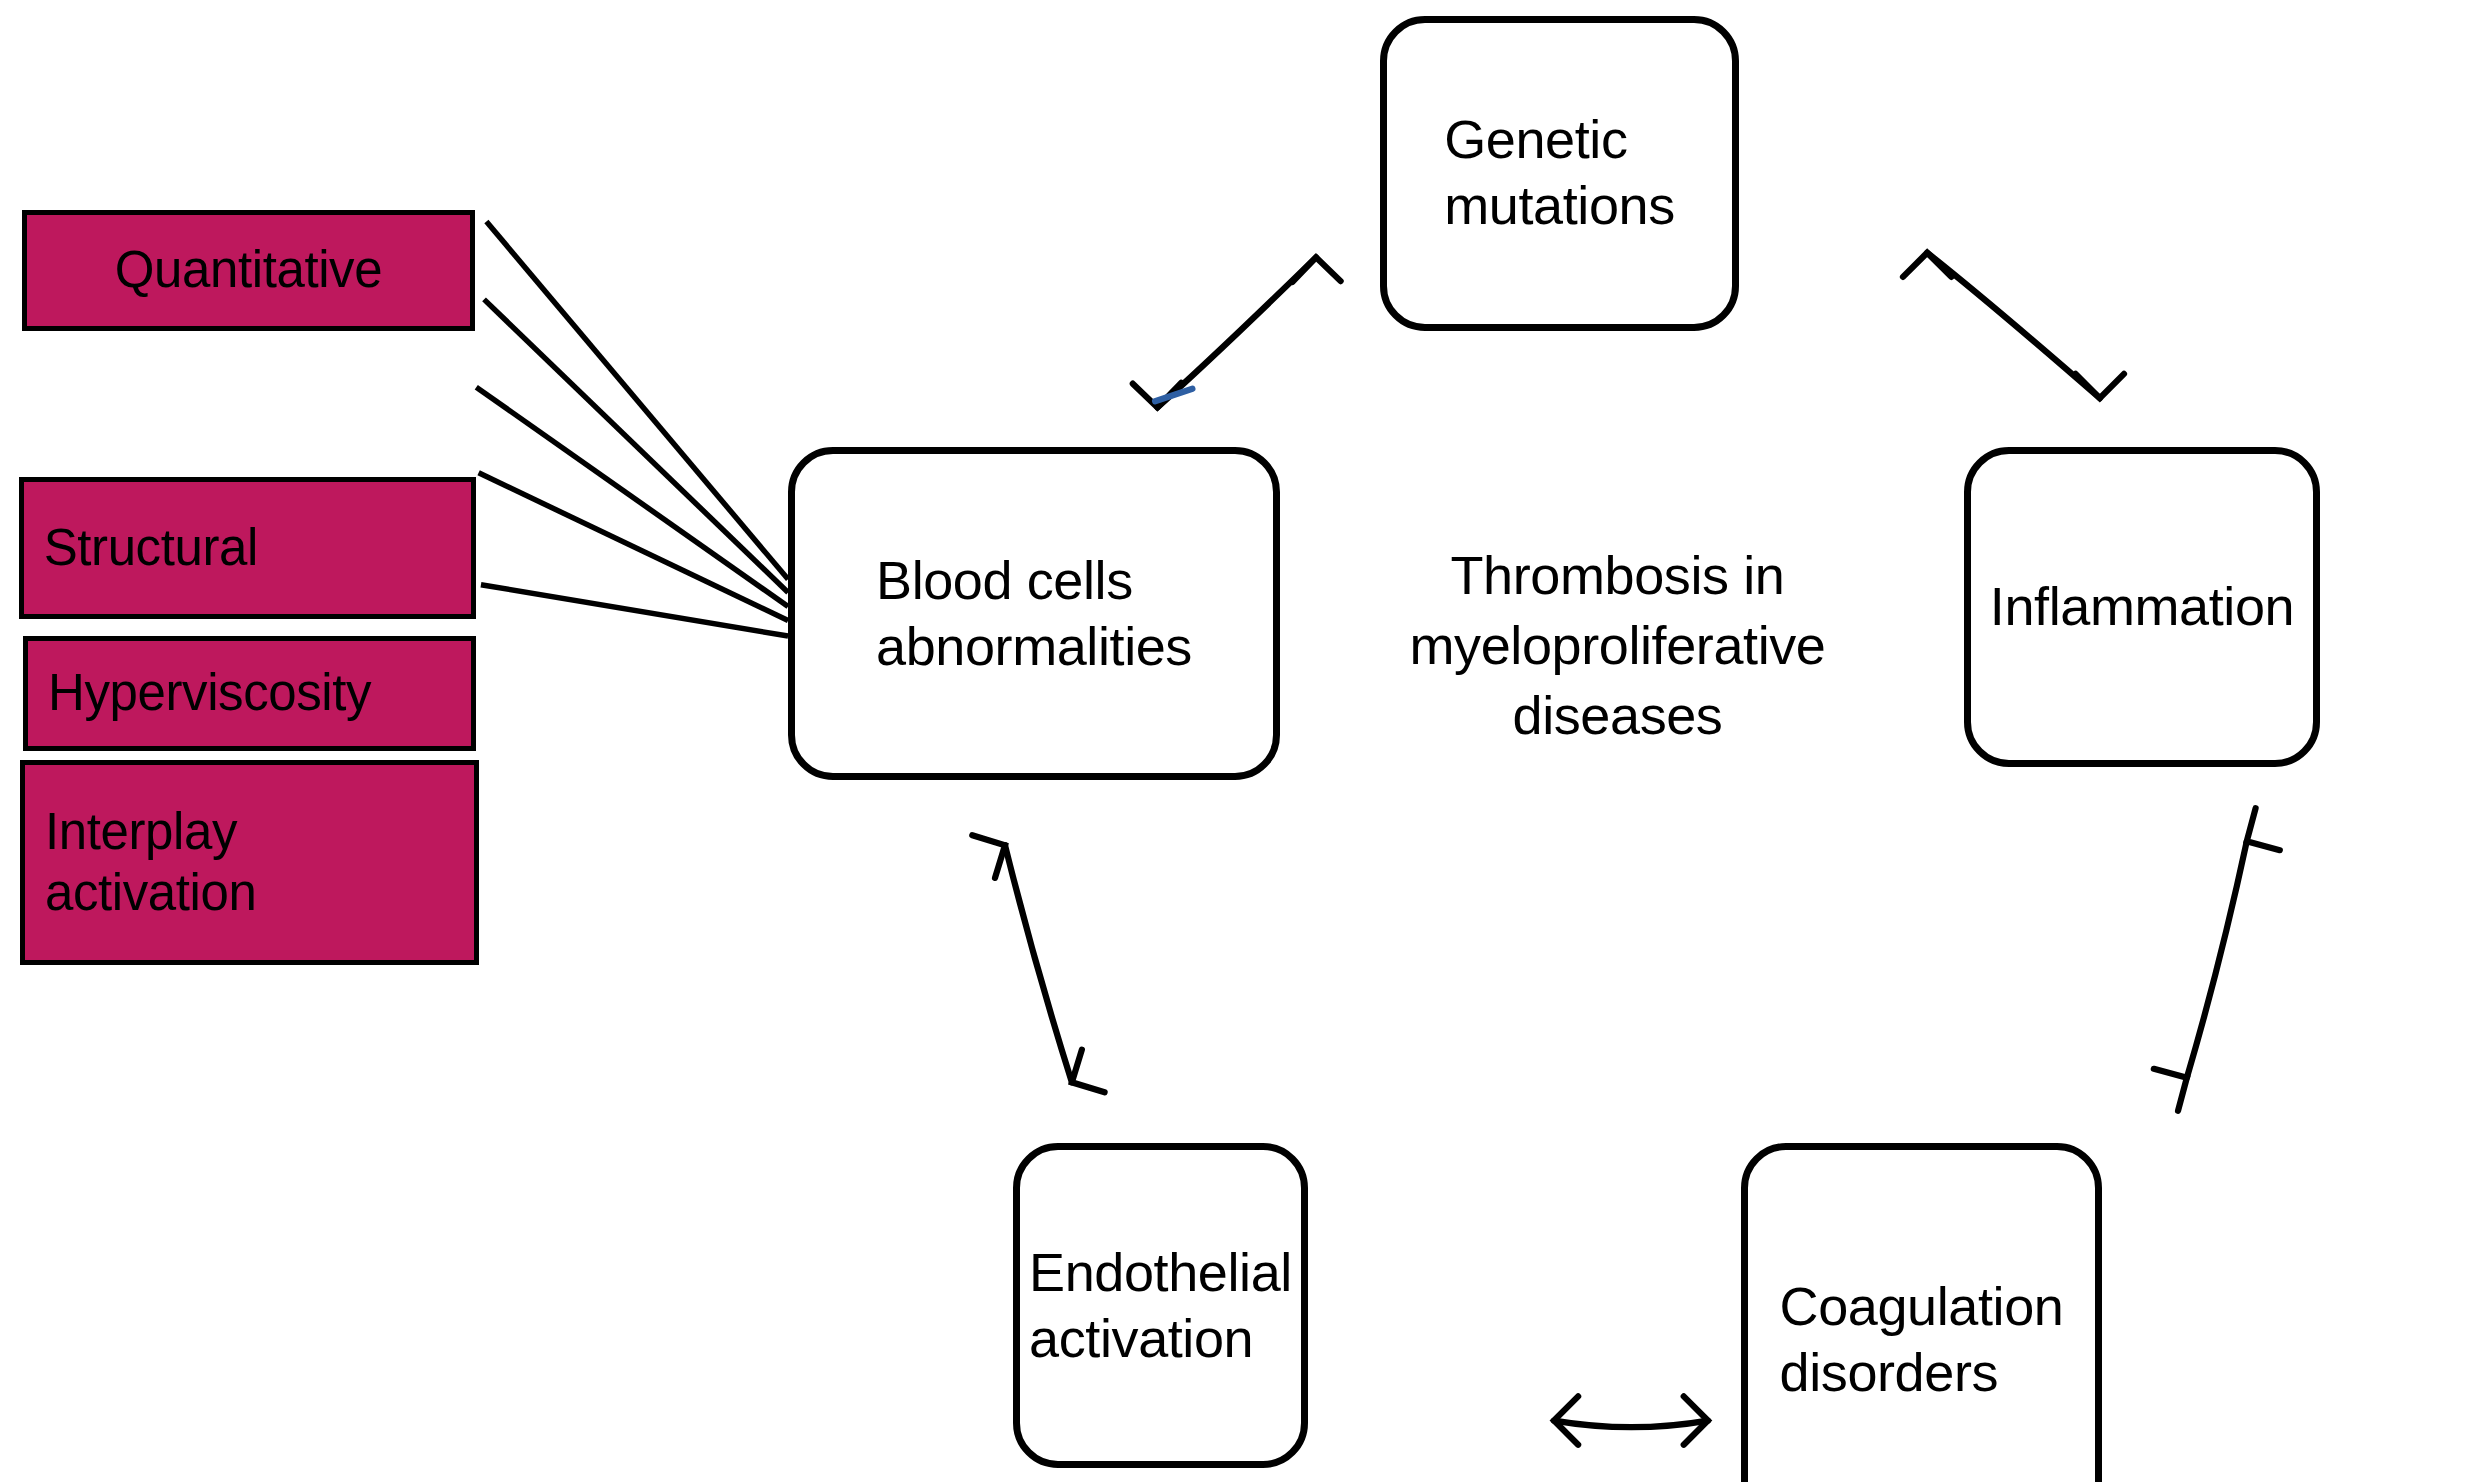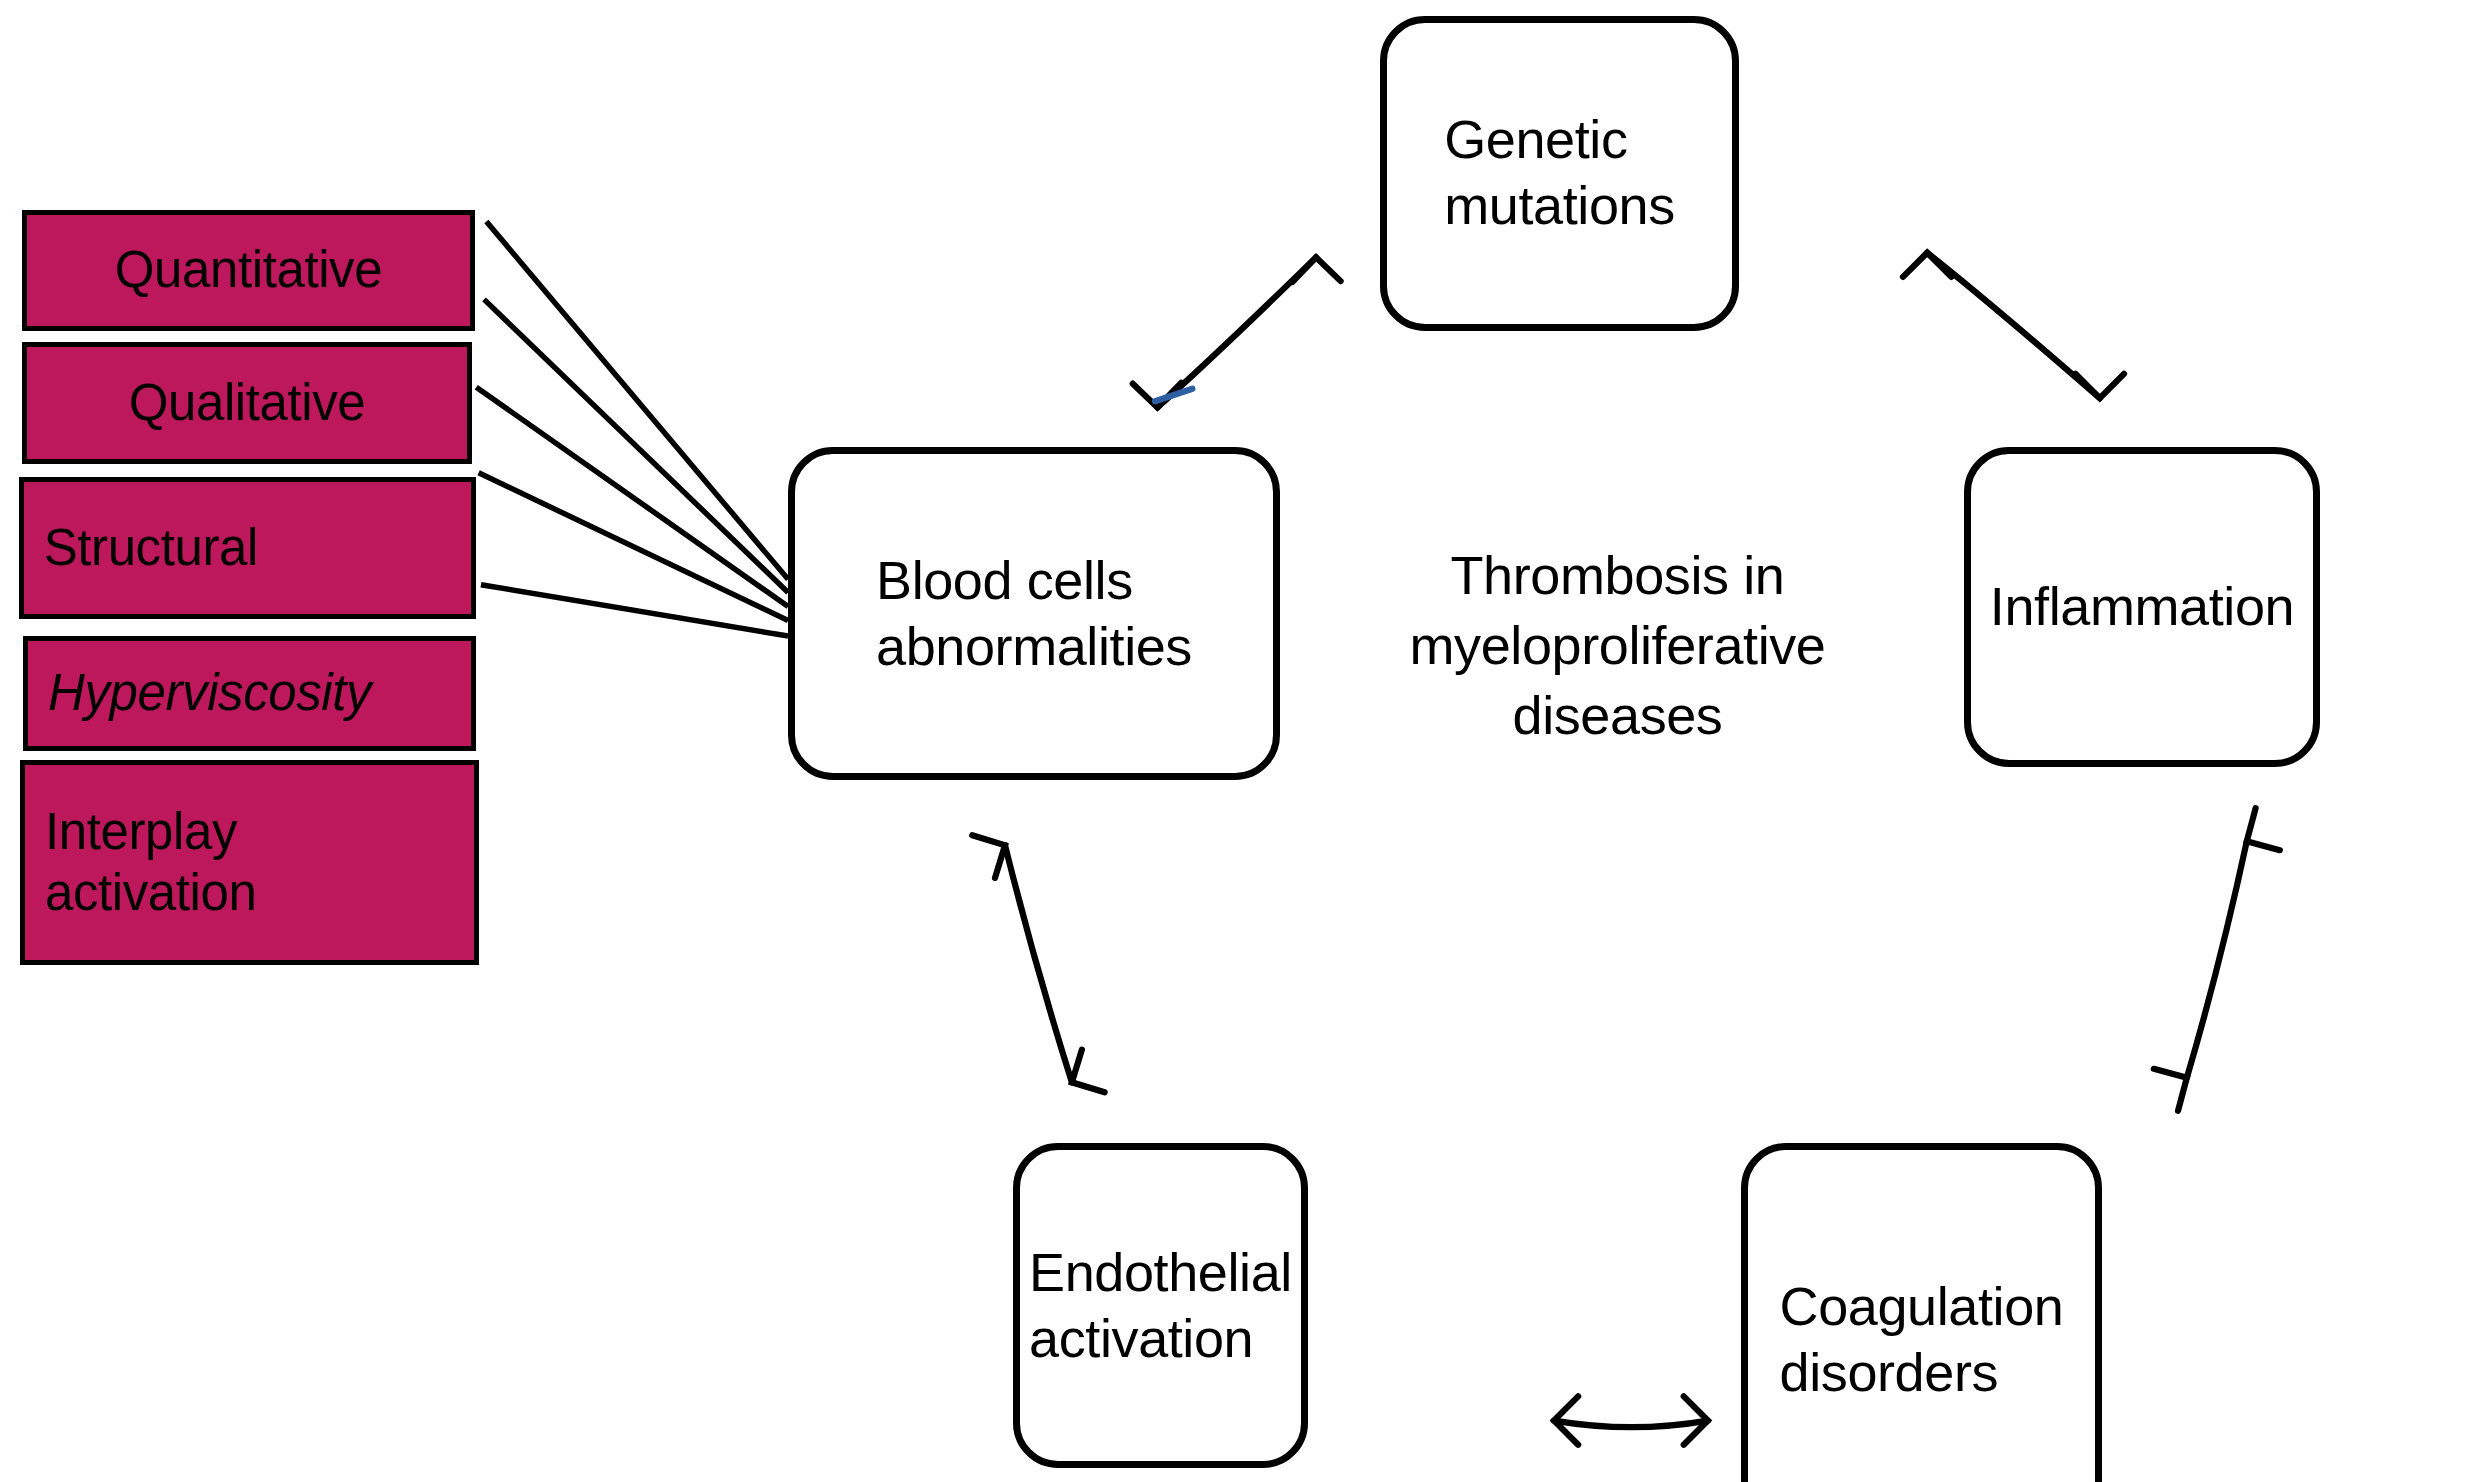--- a/index.html
+++ b/index.html
@@ -118,9 +118,6 @@
     <span>Quantitative</span>
   </div>
 
-  <div class="rect-box center" style="left:22px; top:342px; width:450px; height:122px;">
-    <span>Qualitative</span>
-  </div>
 
   <div class="rect-box left" style="left:18.7px; top:477px; width:457px; height:142px;">
     <span>Structural</span>

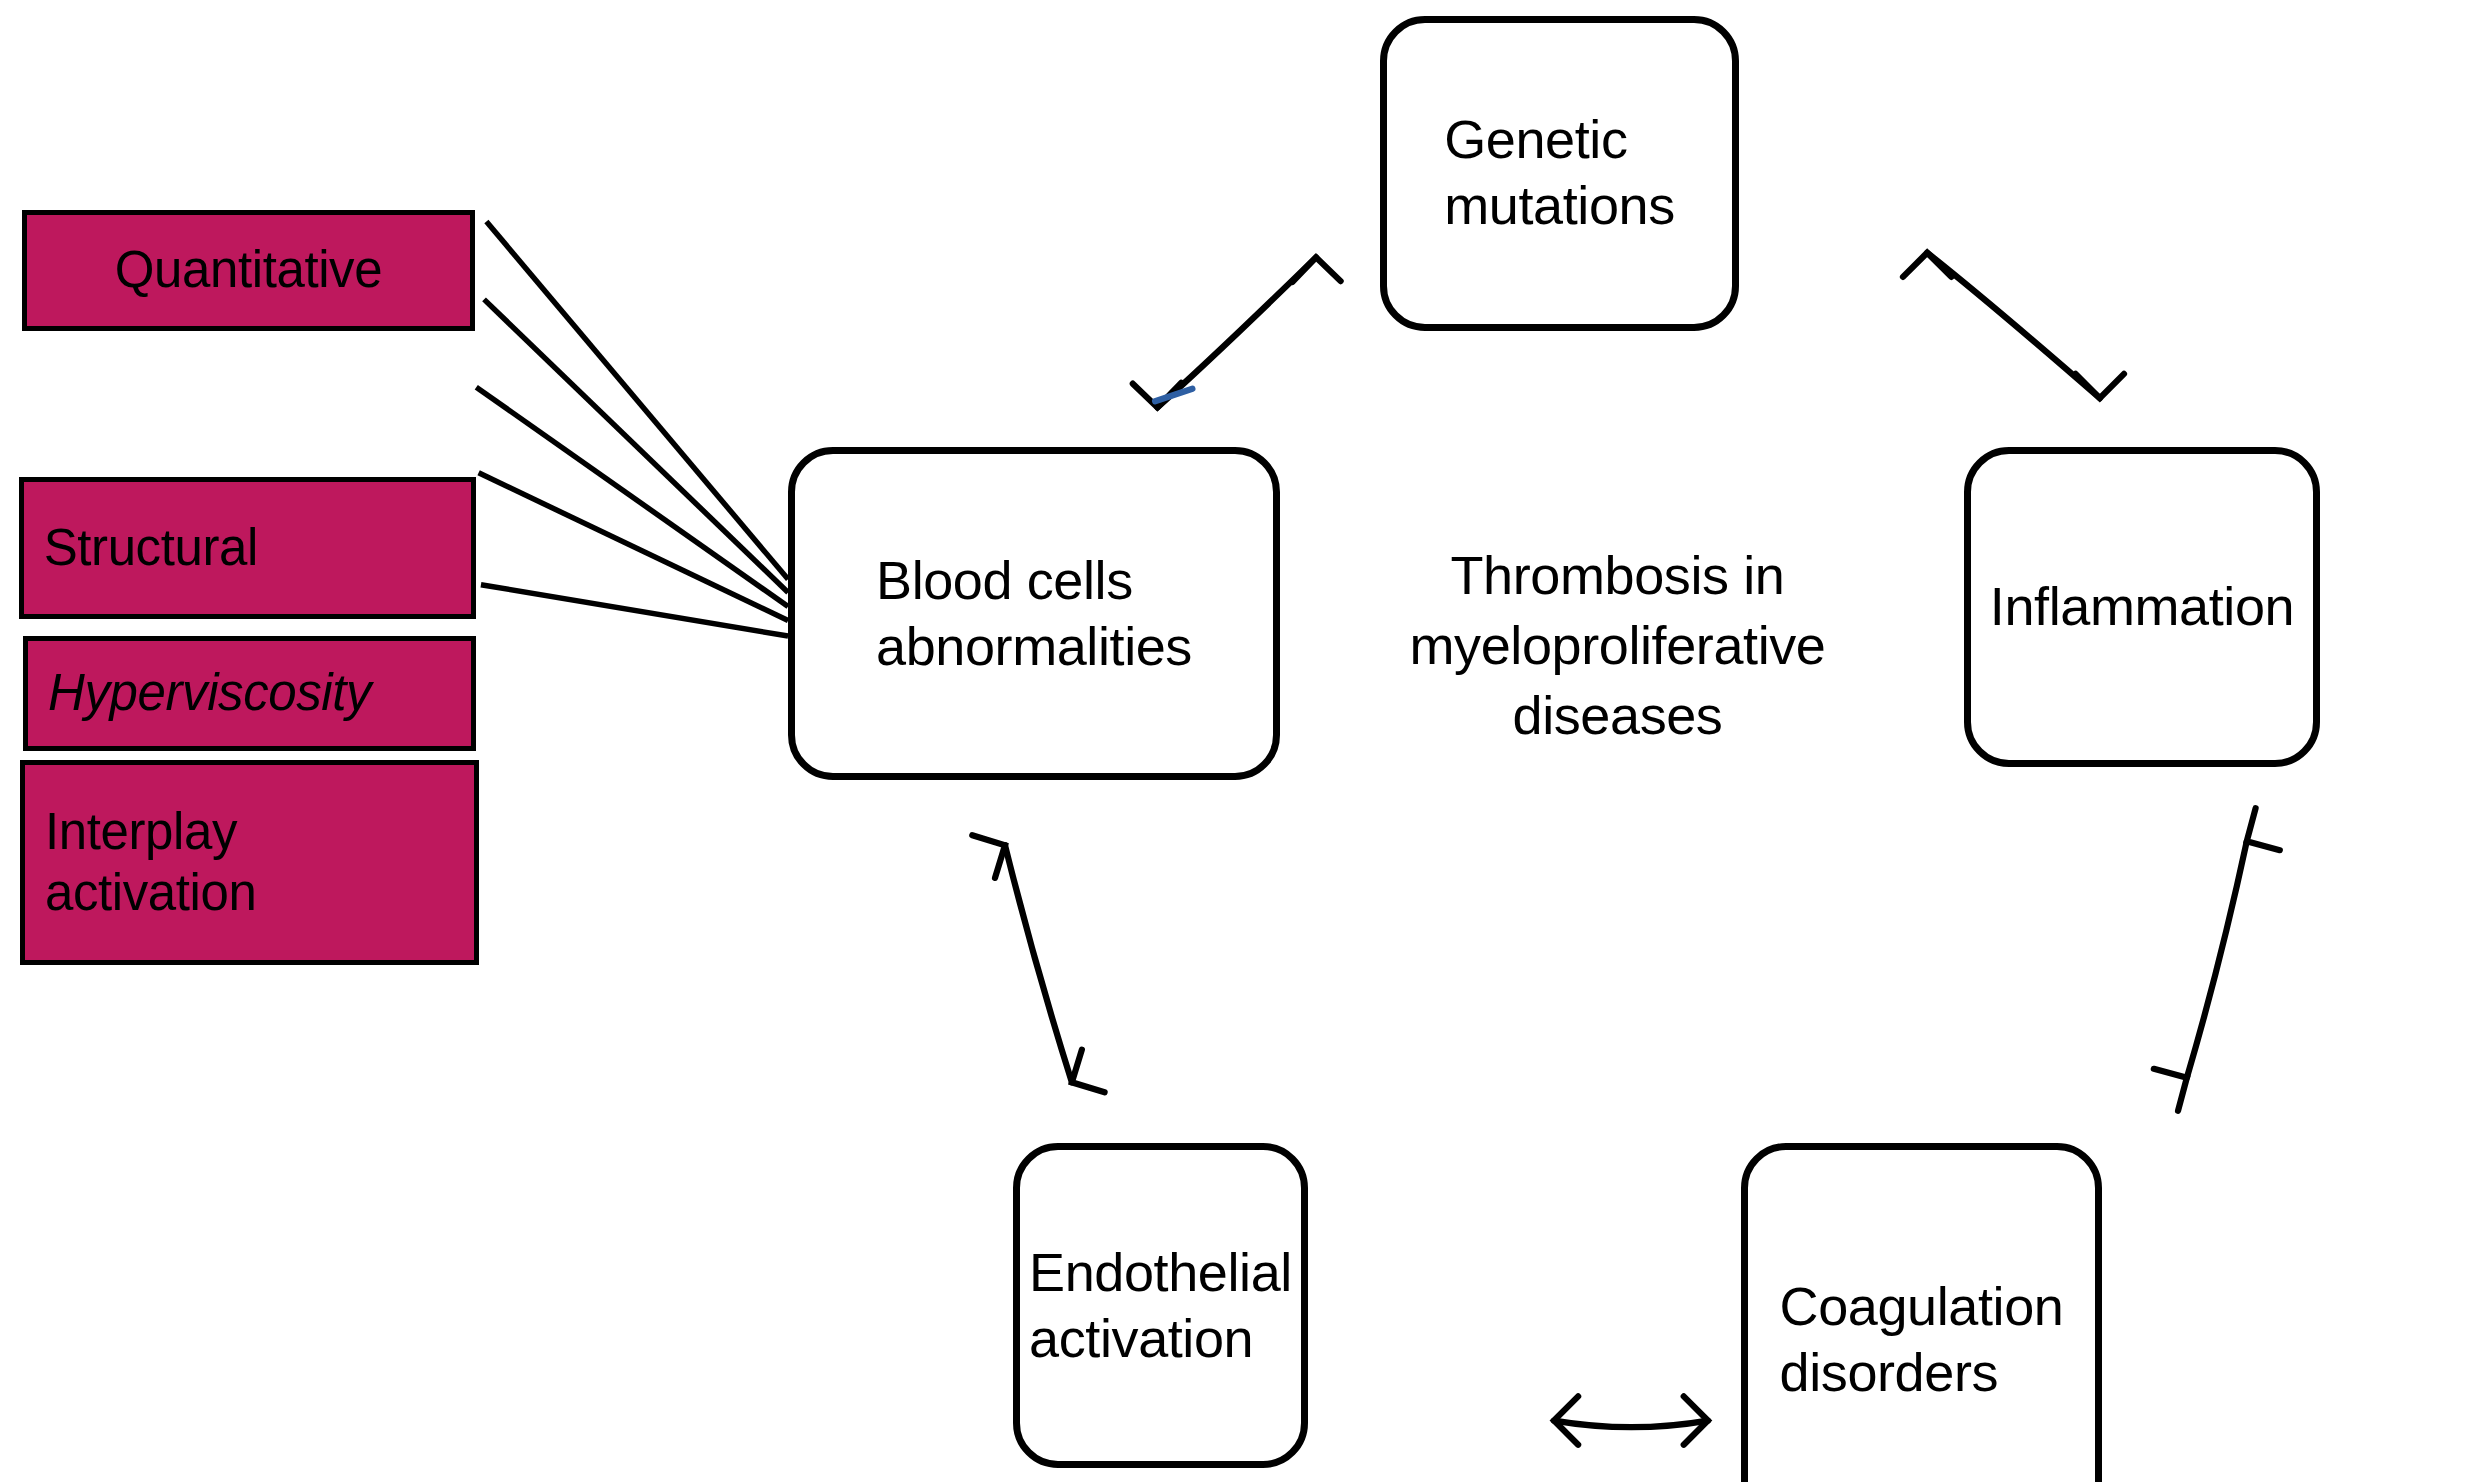--- a/index.html
+++ b/index.html
@@ -123,7 +123,7 @@
     <span>Structural</span>
   </div>
 
-  <div class="rect-box left" style="left:23px; top:636px; width:453px; height:115px;font-style:italic;">
+  <div class="rect-box left" style="left:23px; top:636px; width:453px; height:115px;">
     <span>Hyperviscosity</span>
   </div>
 

